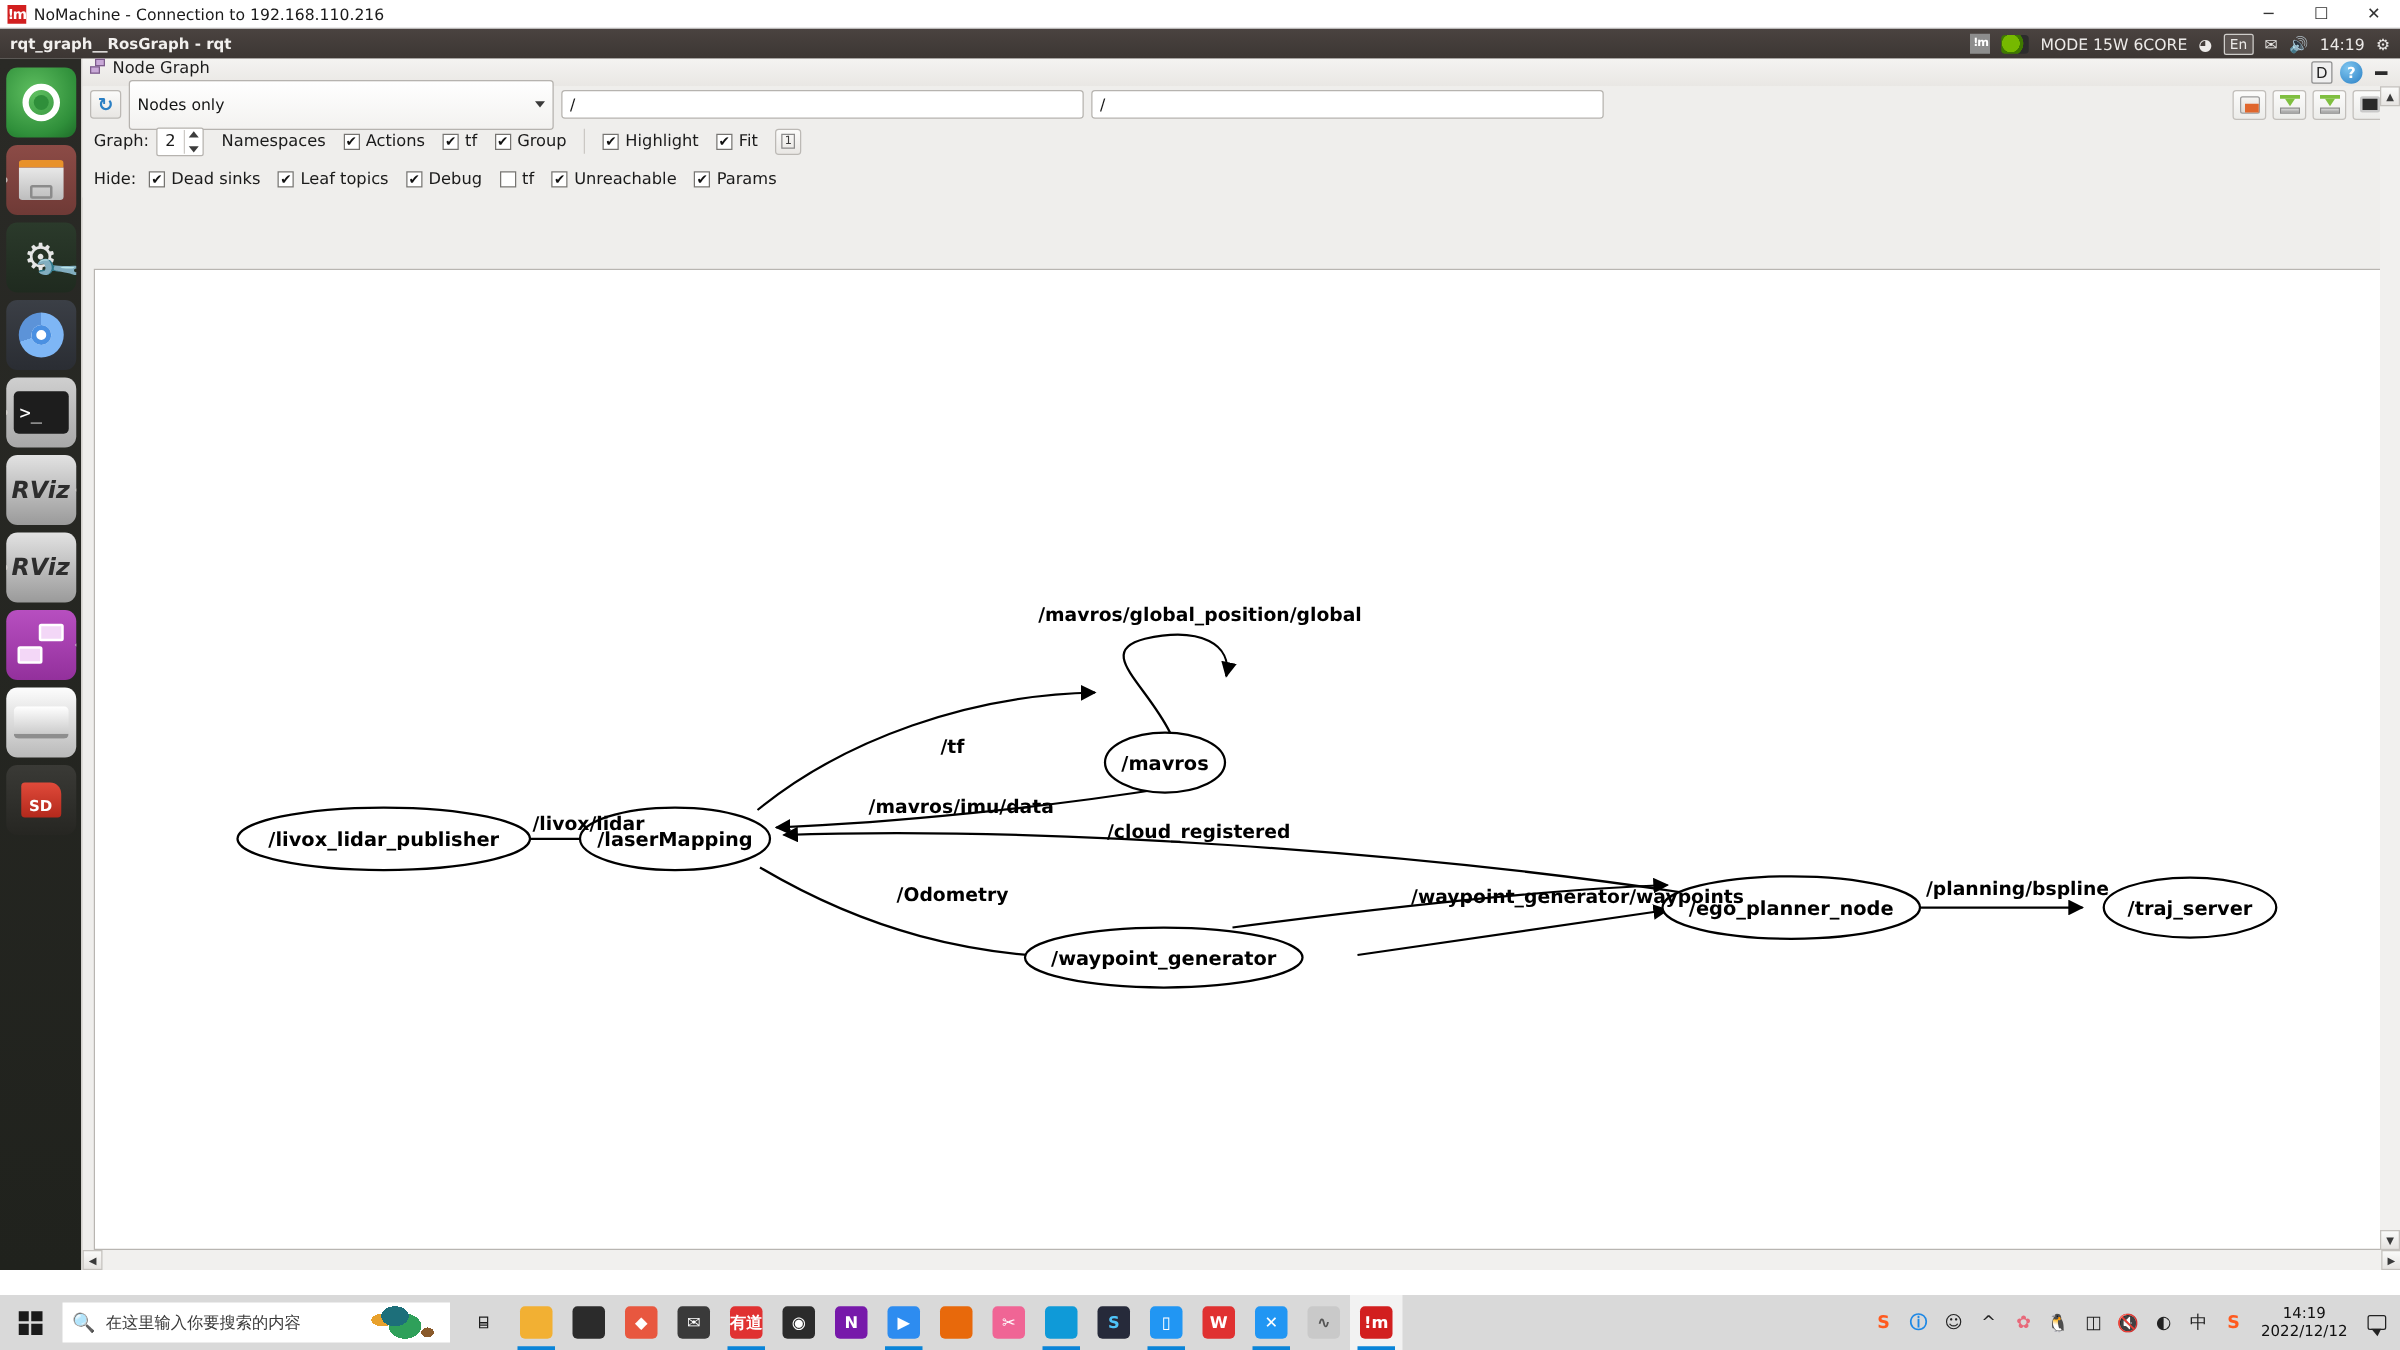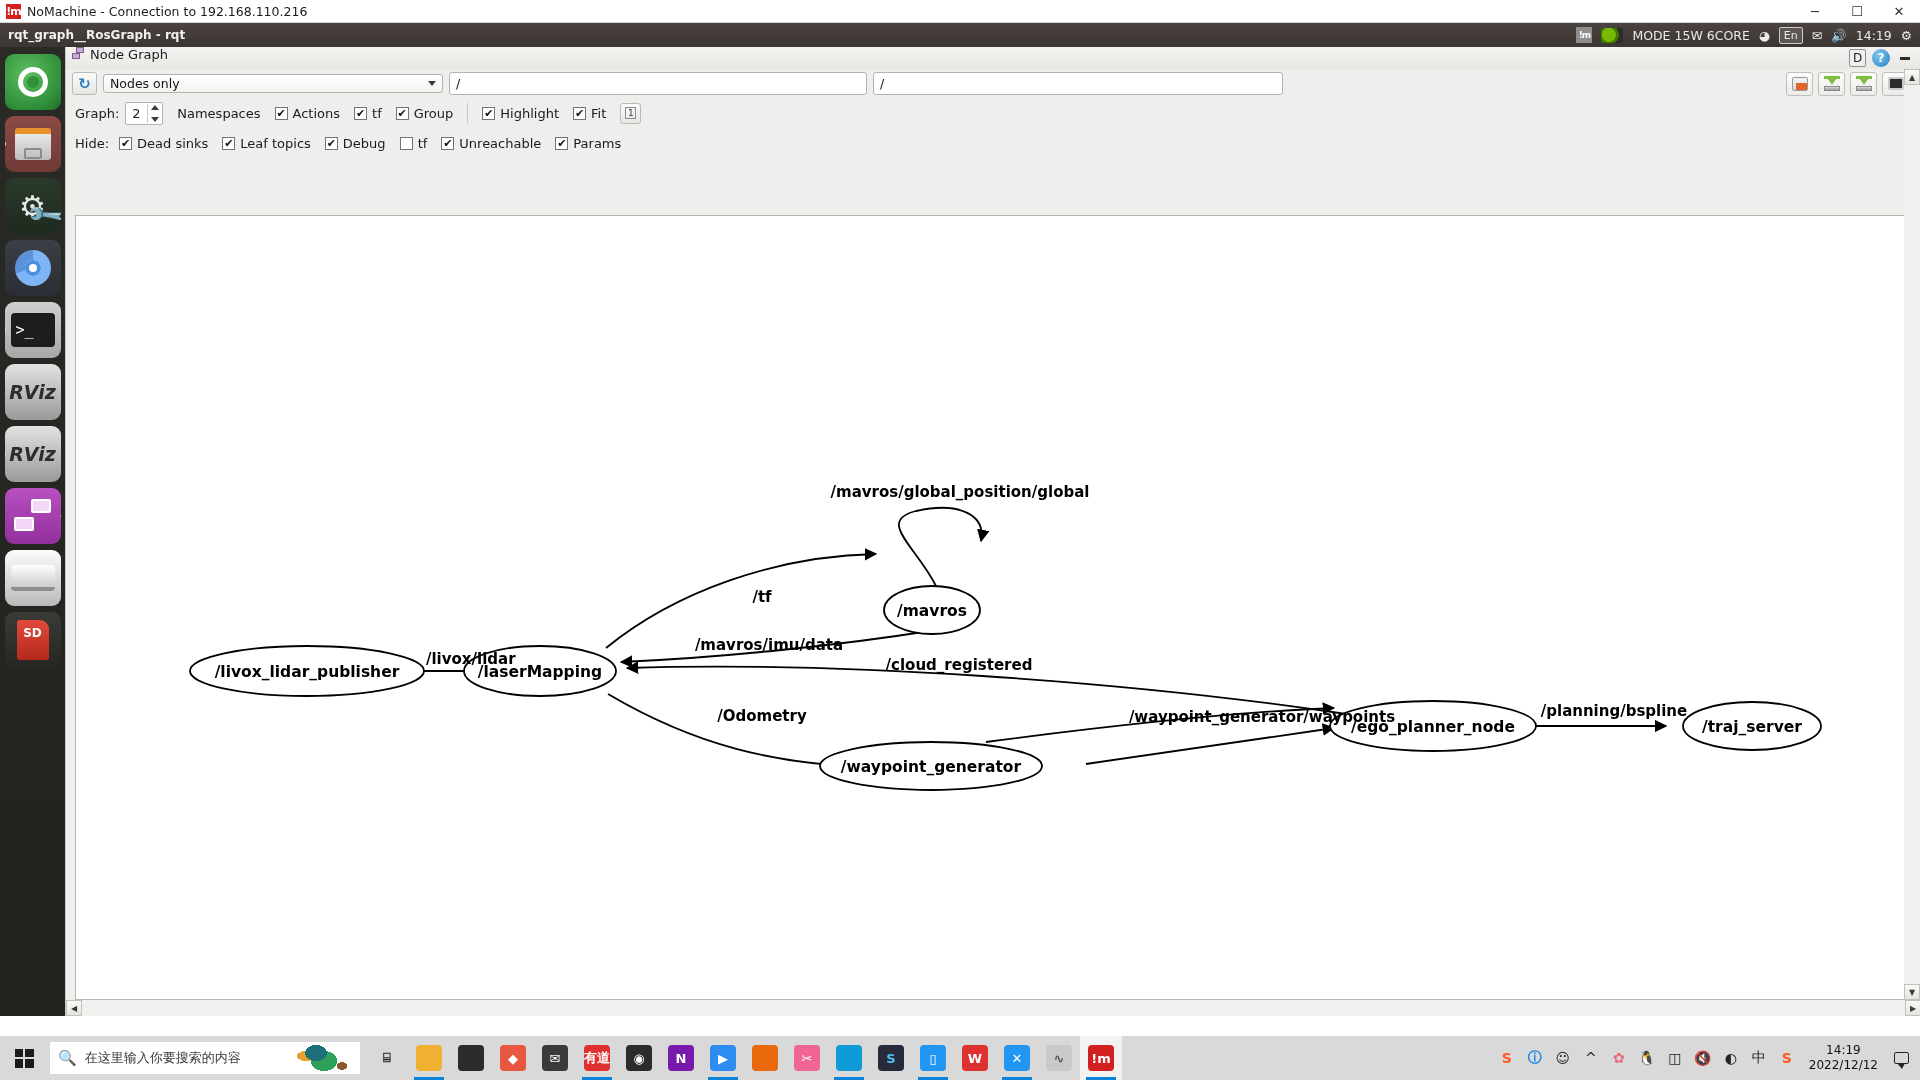--- a/index.html
+++ b/index.html
@@ -137,7 +137,7 @@
     color: #2a7fc4; font-size: 15px; font-weight: bold;
   }
   .combo {
-    width: 340px; height: 19px; border: 1px solid #b6b3af; border-radius: 3px;
+    width: 340px; height: 40px; border: 1px solid #b6b3af; border-radius: 3px;
     background: linear-gradient(#ffffff, #f3f2f0);
     display: flex; align-items: center; padding: 0 6px; font-size: 12.5px; color: #141414;
   }

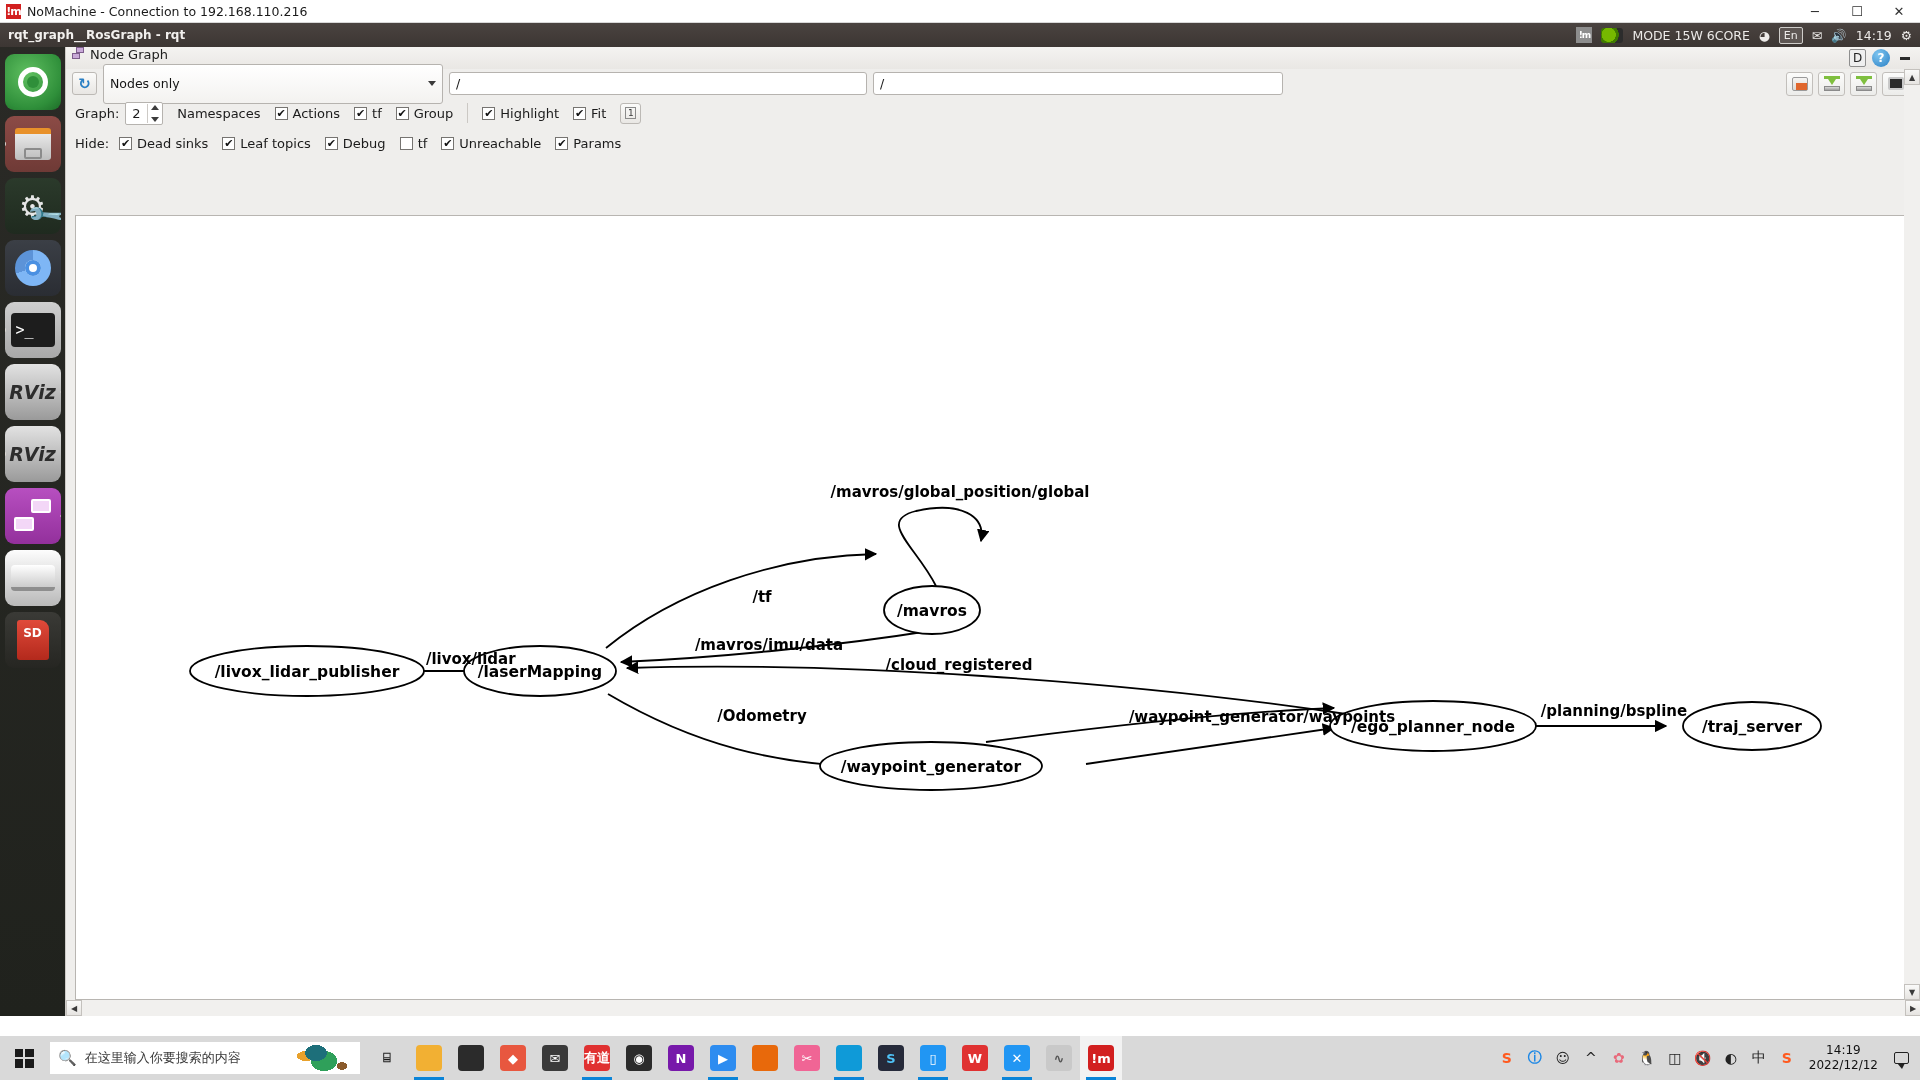--- a/index.html
+++ b/index.html
@@ -97,7 +97,7 @@
   .d-disk { background: linear-gradient(#fdfdfd, #b9b9b9); }
   .d-disk .dd { width: 44px; height: 26px; background: linear-gradient(#ffffff,#cccccc); border-radius: 4px; border-bottom: 4px solid #8e8e8e;}
   .d-sd { background: linear-gradient(#3a3a36, #262622); }
-  .d-sd .card { width: 32px; height: 40px; background: linear-gradient(#e04a3a,#b3291c); border-radius: 3px 9px 3px 3px; color:#fff; font-size:12px; font-weight:bold; display:flex; align-items:flex-end; justify-content:center; padding-bottom:20px;}
+  .d-sd .card { width: 32px; height: 28px; background: linear-gradient(#e04a3a,#b3291c); border-radius: 3px 9px 3px 3px; color:#fff; font-size:12px; font-weight:bold; display:flex; align-items:flex-end; justify-content:center; padding-bottom:2px;}
 
   
   .rqt {

